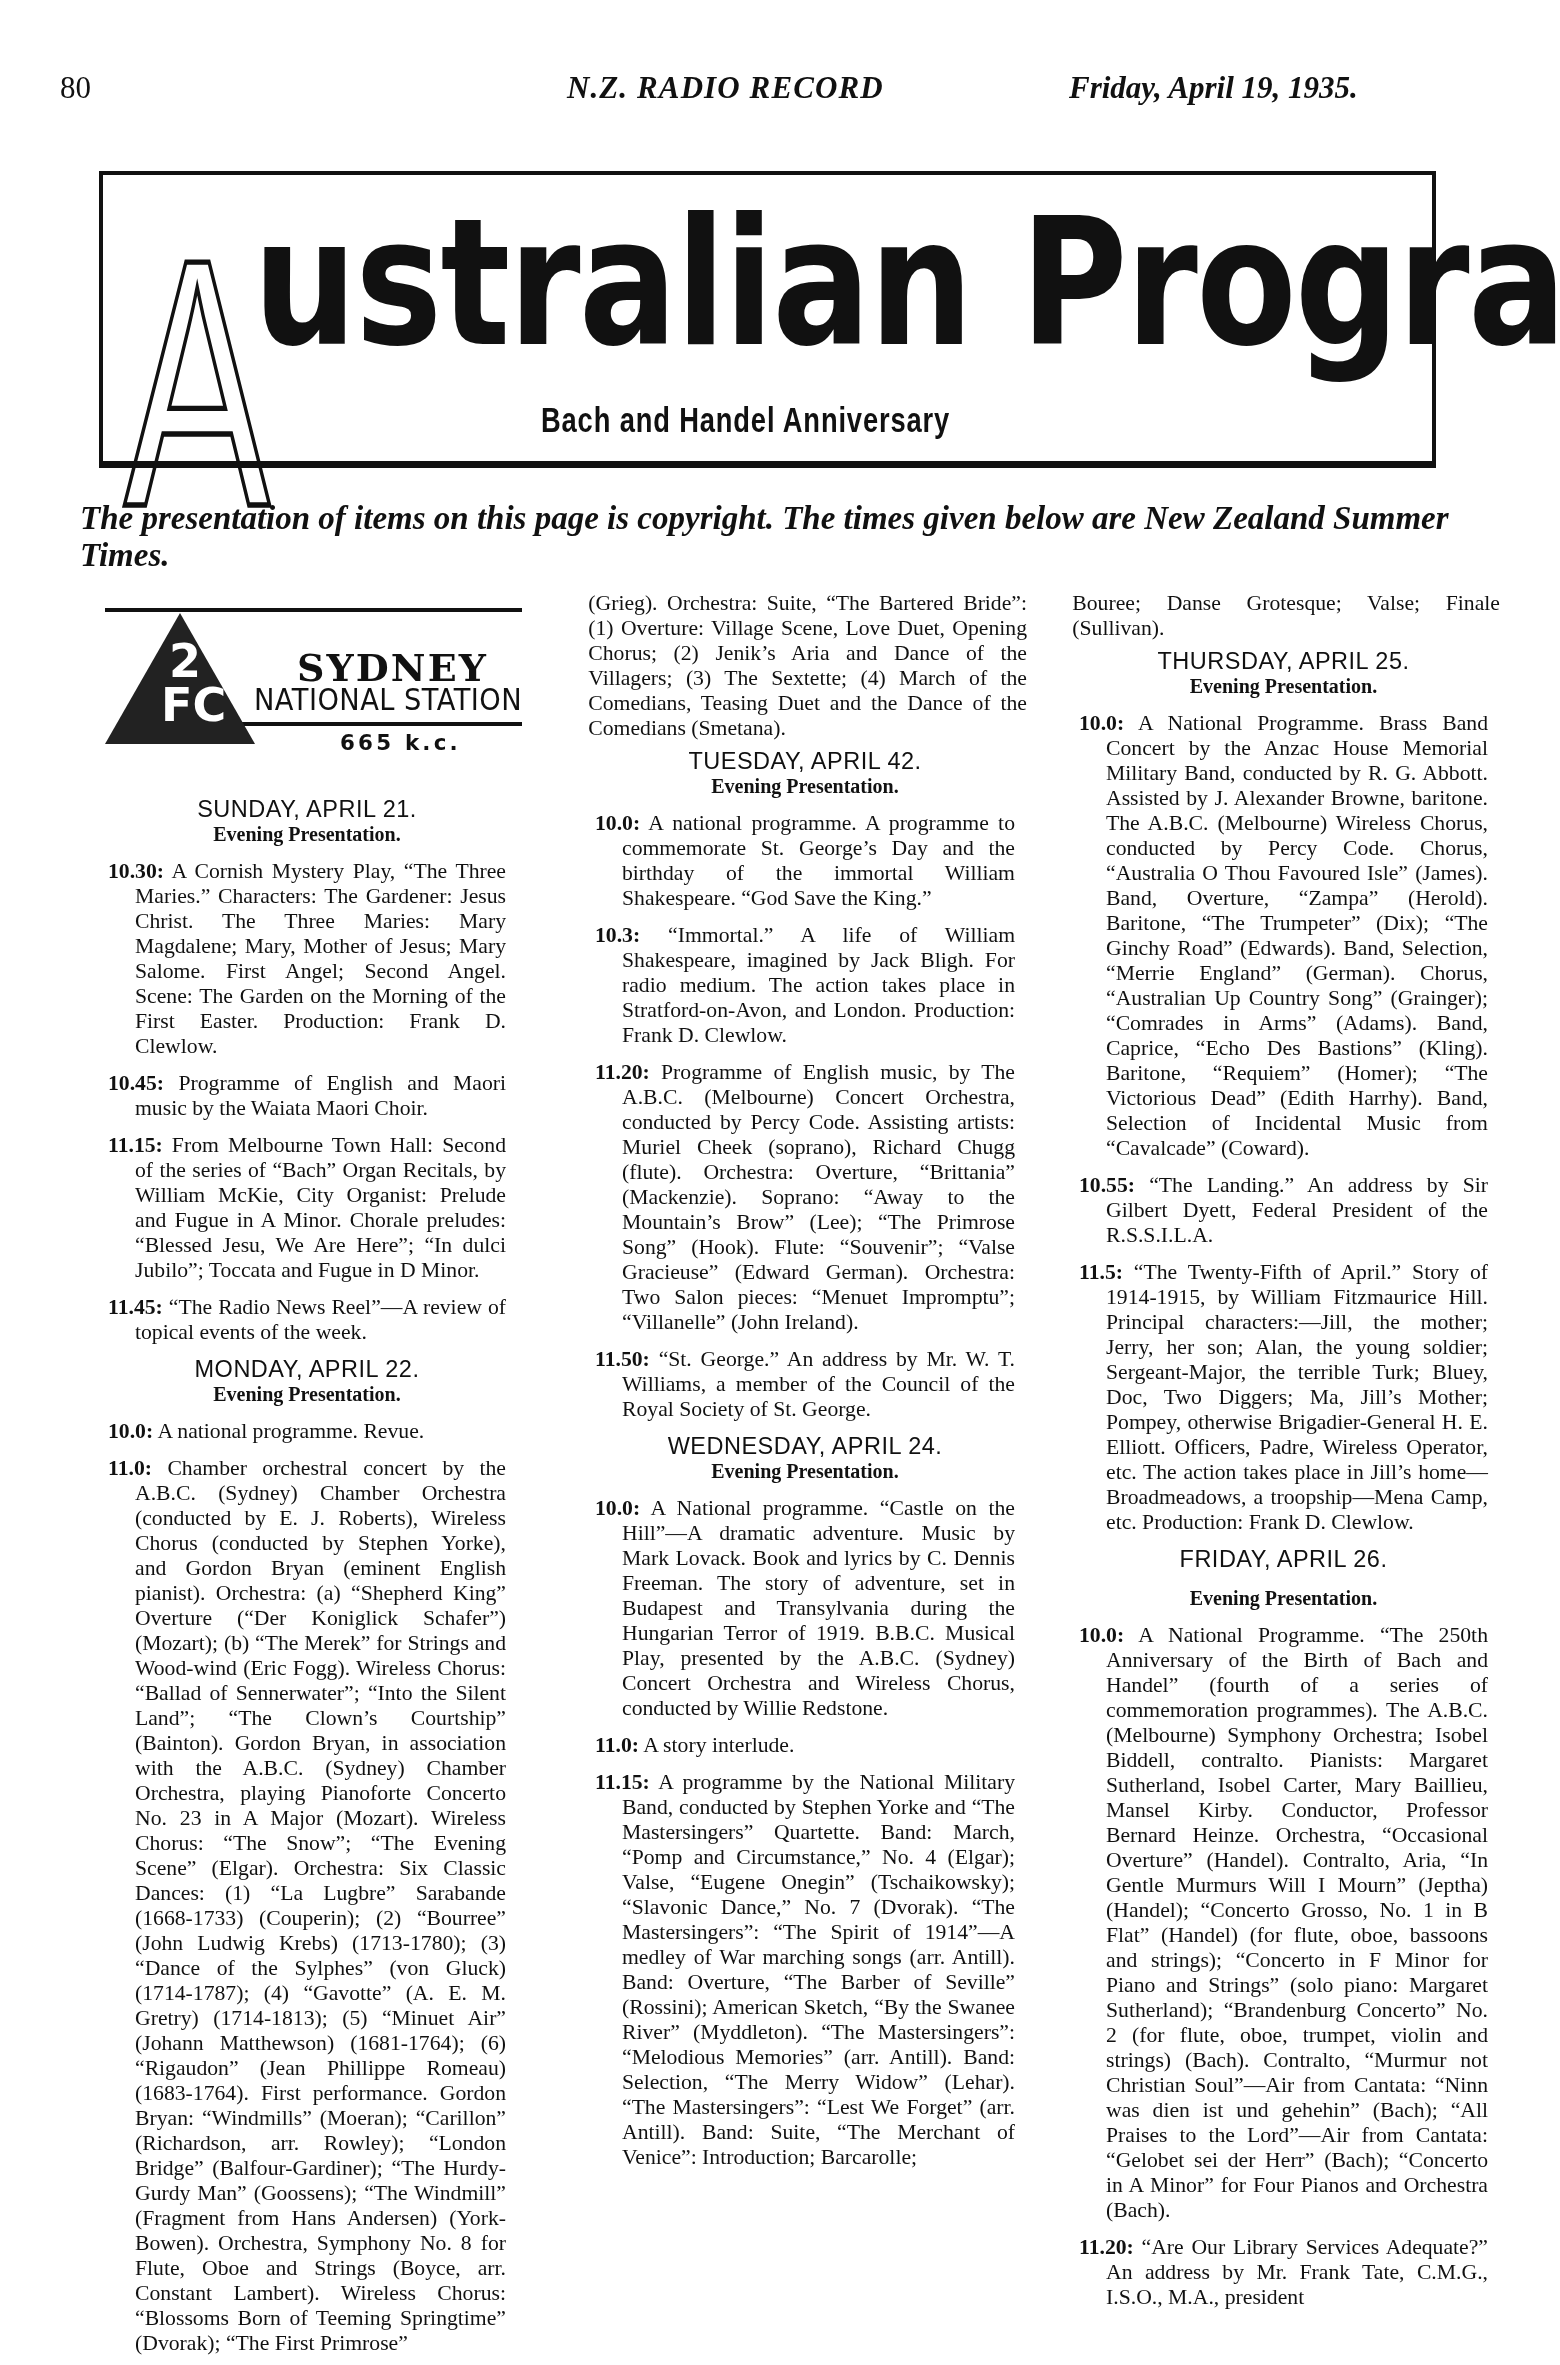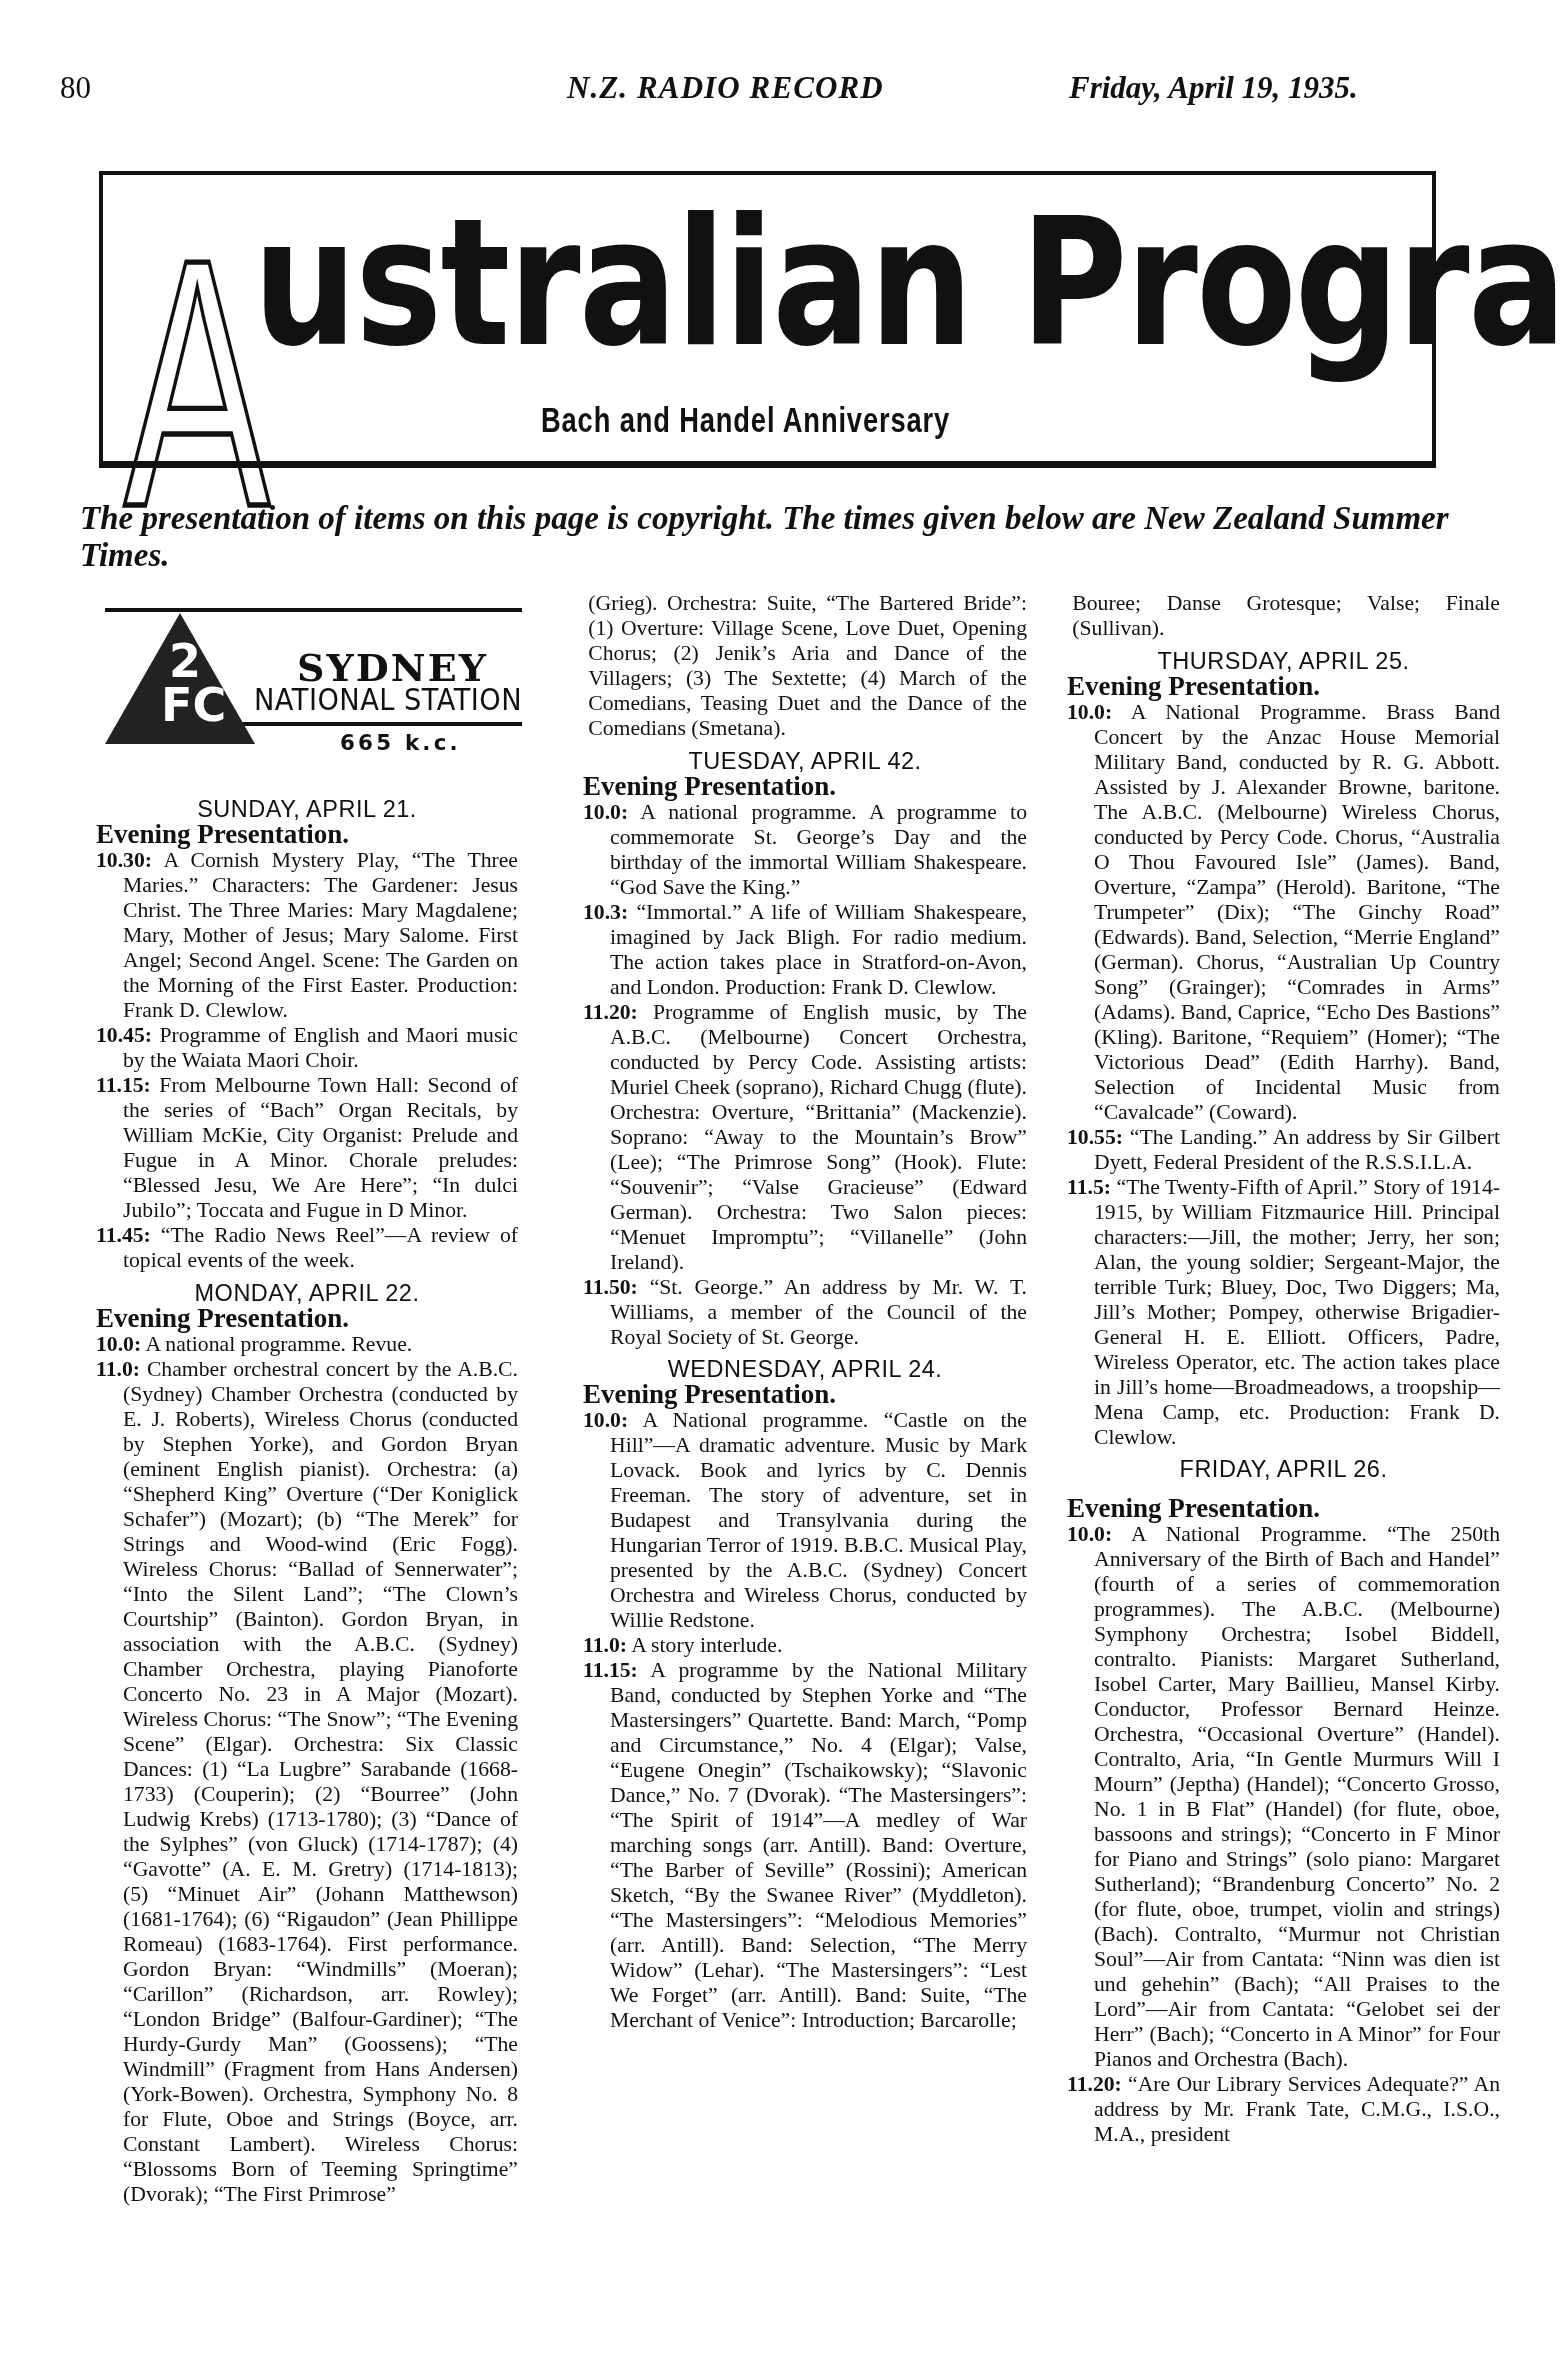--- a/index.html
+++ b/index.html
@@ -25,7 +25,7 @@
     .station .national { position: absolute; left: 160px; top: 79px; font-family: "DejaVu Sans", sans-serif; font-size: 31px; letter-spacing: 0.5px; transform: scaleX(0.88); transform-origin: left top; white-space: nowrap; }
     .station .freq { position: absolute; left: 246px; top: 128px; font-family: "DejaVu Sans", sans-serif; font-weight: bold; font-size: 21.4px; letter-spacing: 3.2px; }
     .day { text-align: center; font-family: "Liberation Sans", sans-serif; font-size: 23.5px; margin-top: 7.5px; letter-spacing: 0.5px; }
-    .eve { font-weight: bold; font-size: 27px; margin-bottom: 1.1px; }
+    .eve { text-align: center; font-weight: bold; font-size: 20px; margin-bottom: 1.1px; }
     .item { padding-left: 27px; text-indent: -27px; margin: 0; }
     .item .time { font-weight: bold; }
     .para { margin: 0; }

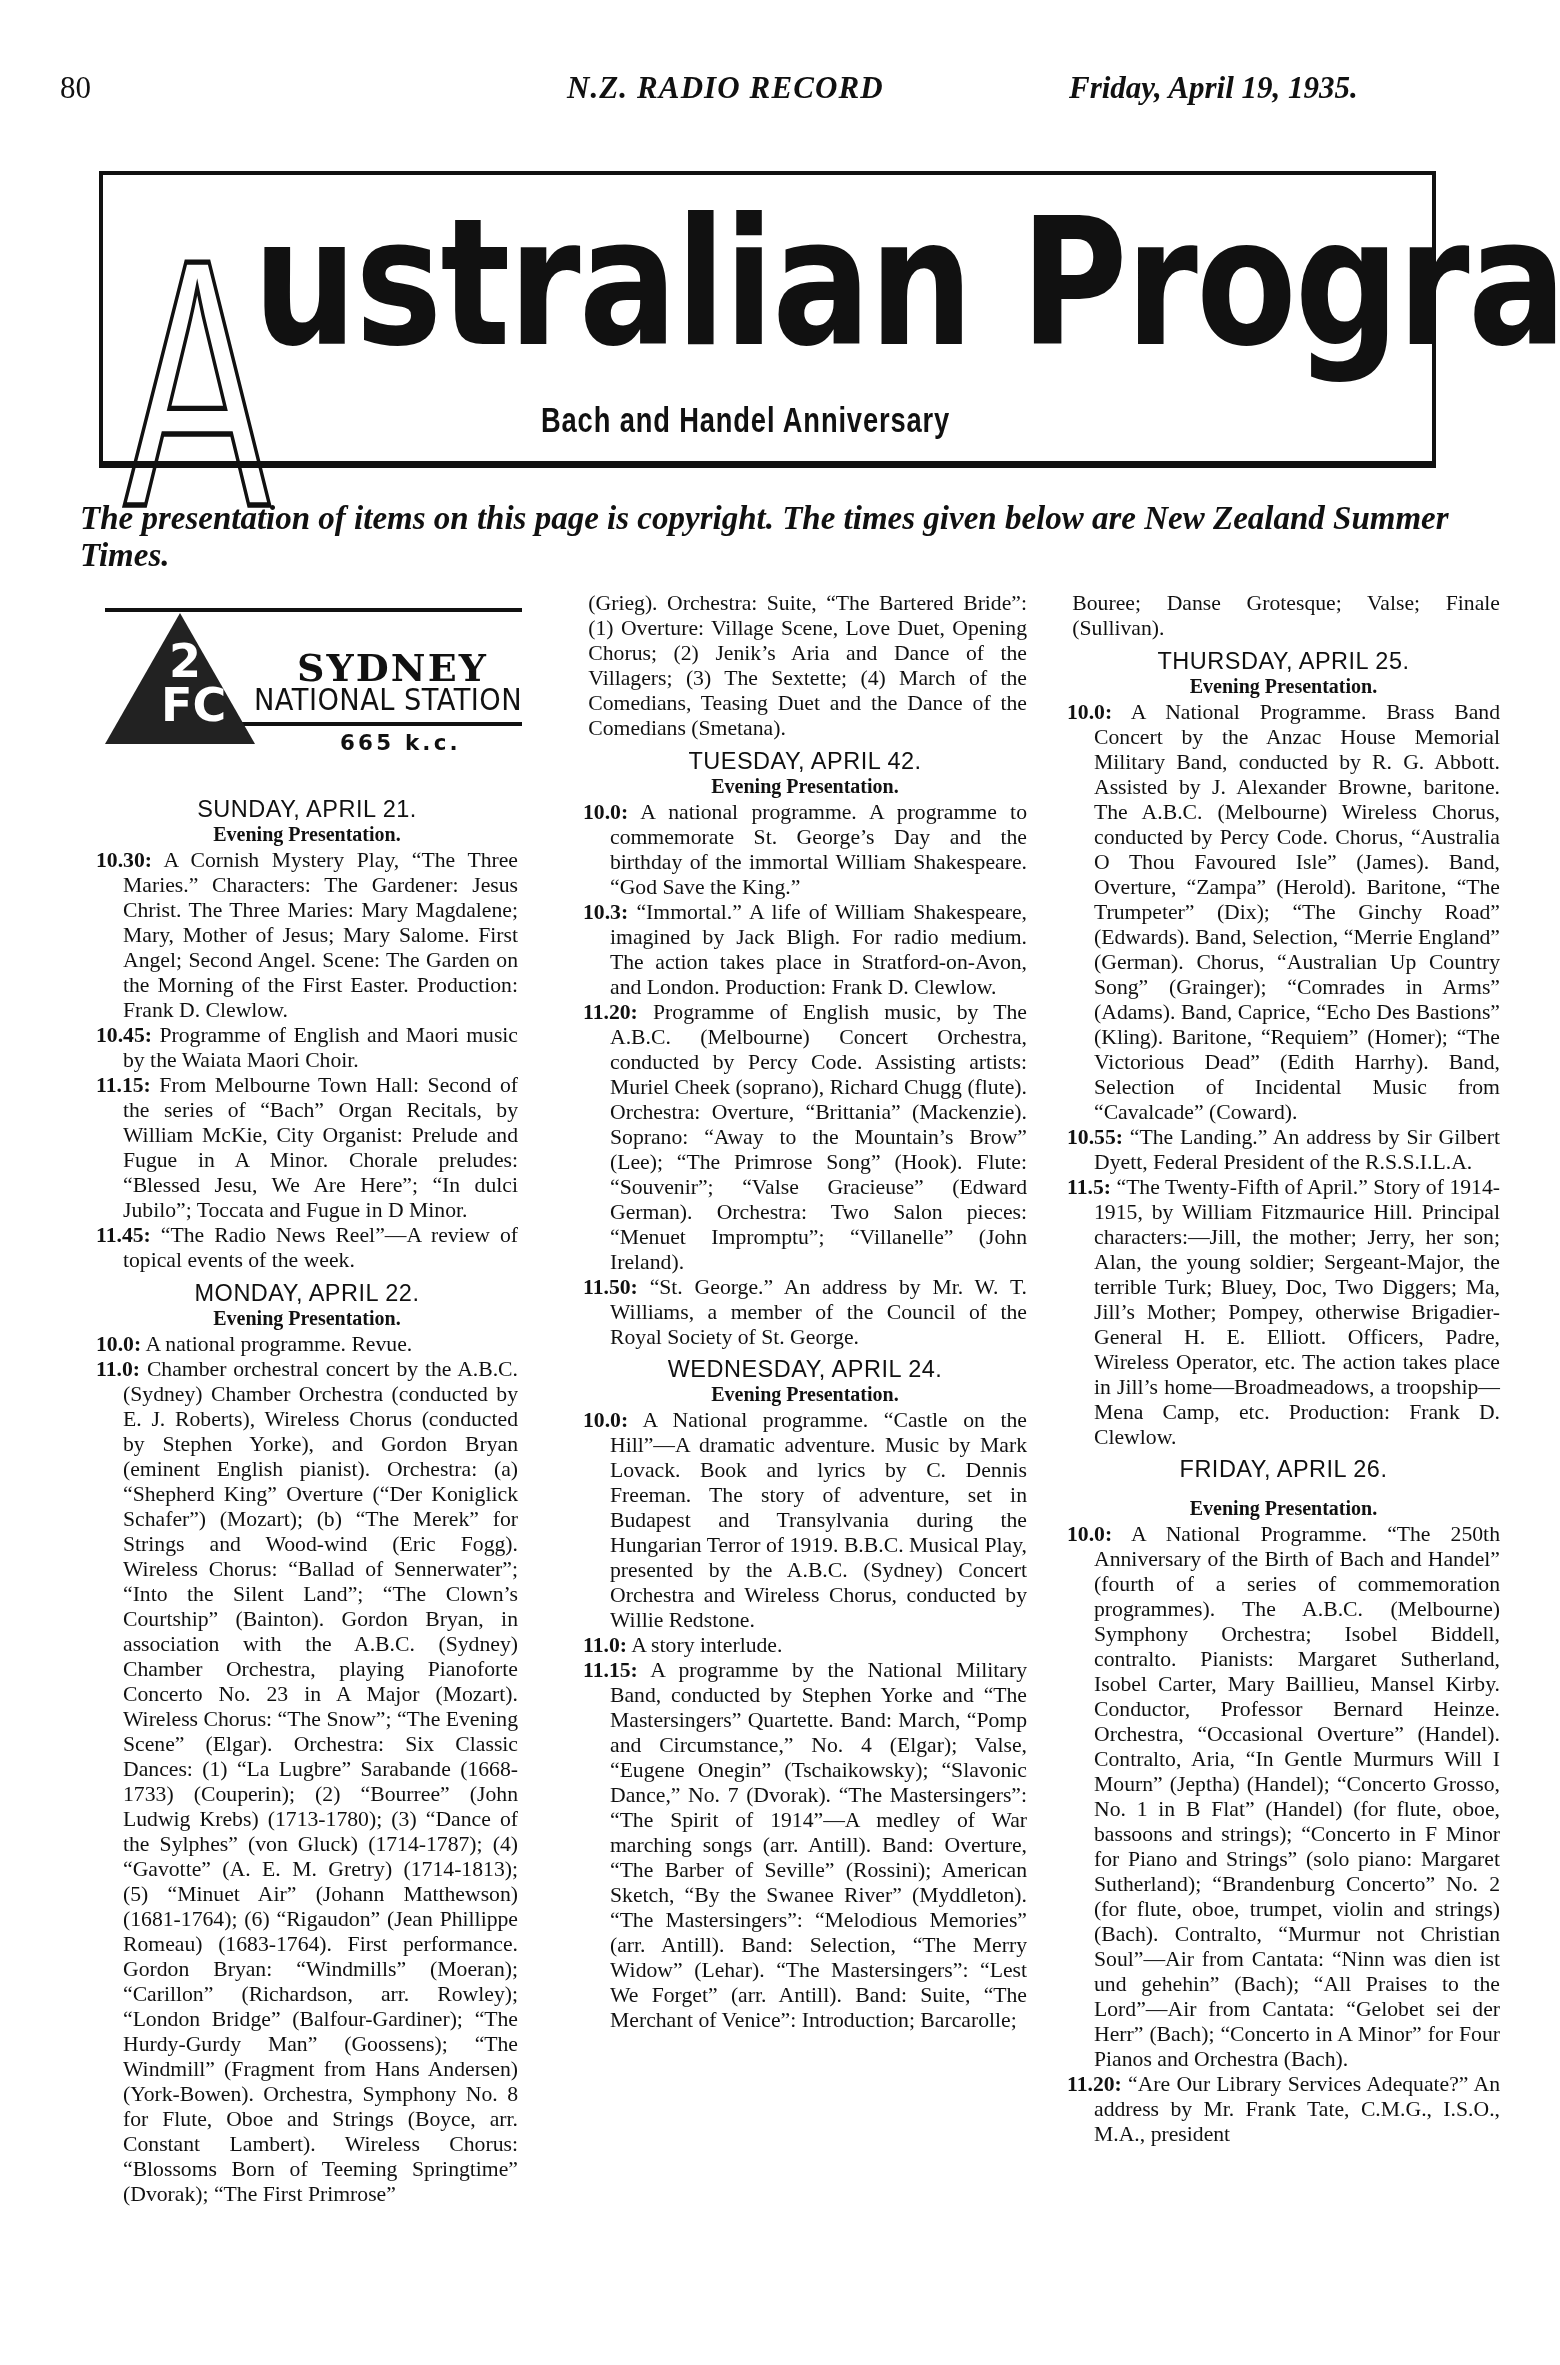--- a/index.html
+++ b/index.html
@@ -26,7 +26,7 @@
     .station .freq { position: absolute; left: 246px; top: 128px; font-family: "DejaVu Sans", sans-serif; font-weight: bold; font-size: 21.4px; letter-spacing: 3.2px; }
     .day { text-align: center; font-family: "Liberation Sans", sans-serif; font-size: 23.5px; margin-top: 7.5px; letter-spacing: 0.5px; }
     .eve { text-align: center; font-weight: bold; font-size: 20px; margin-bottom: 1.1px; }
-    .item { padding-left: 27px; text-indent: -27px; margin: 0; }
+    .item { padding-left: 27px; text-indent: -27px; margin: 12px; }
     .item .time { font-weight: bold; }
     .para { margin: 0; }
     .gap { height: 14px; }

